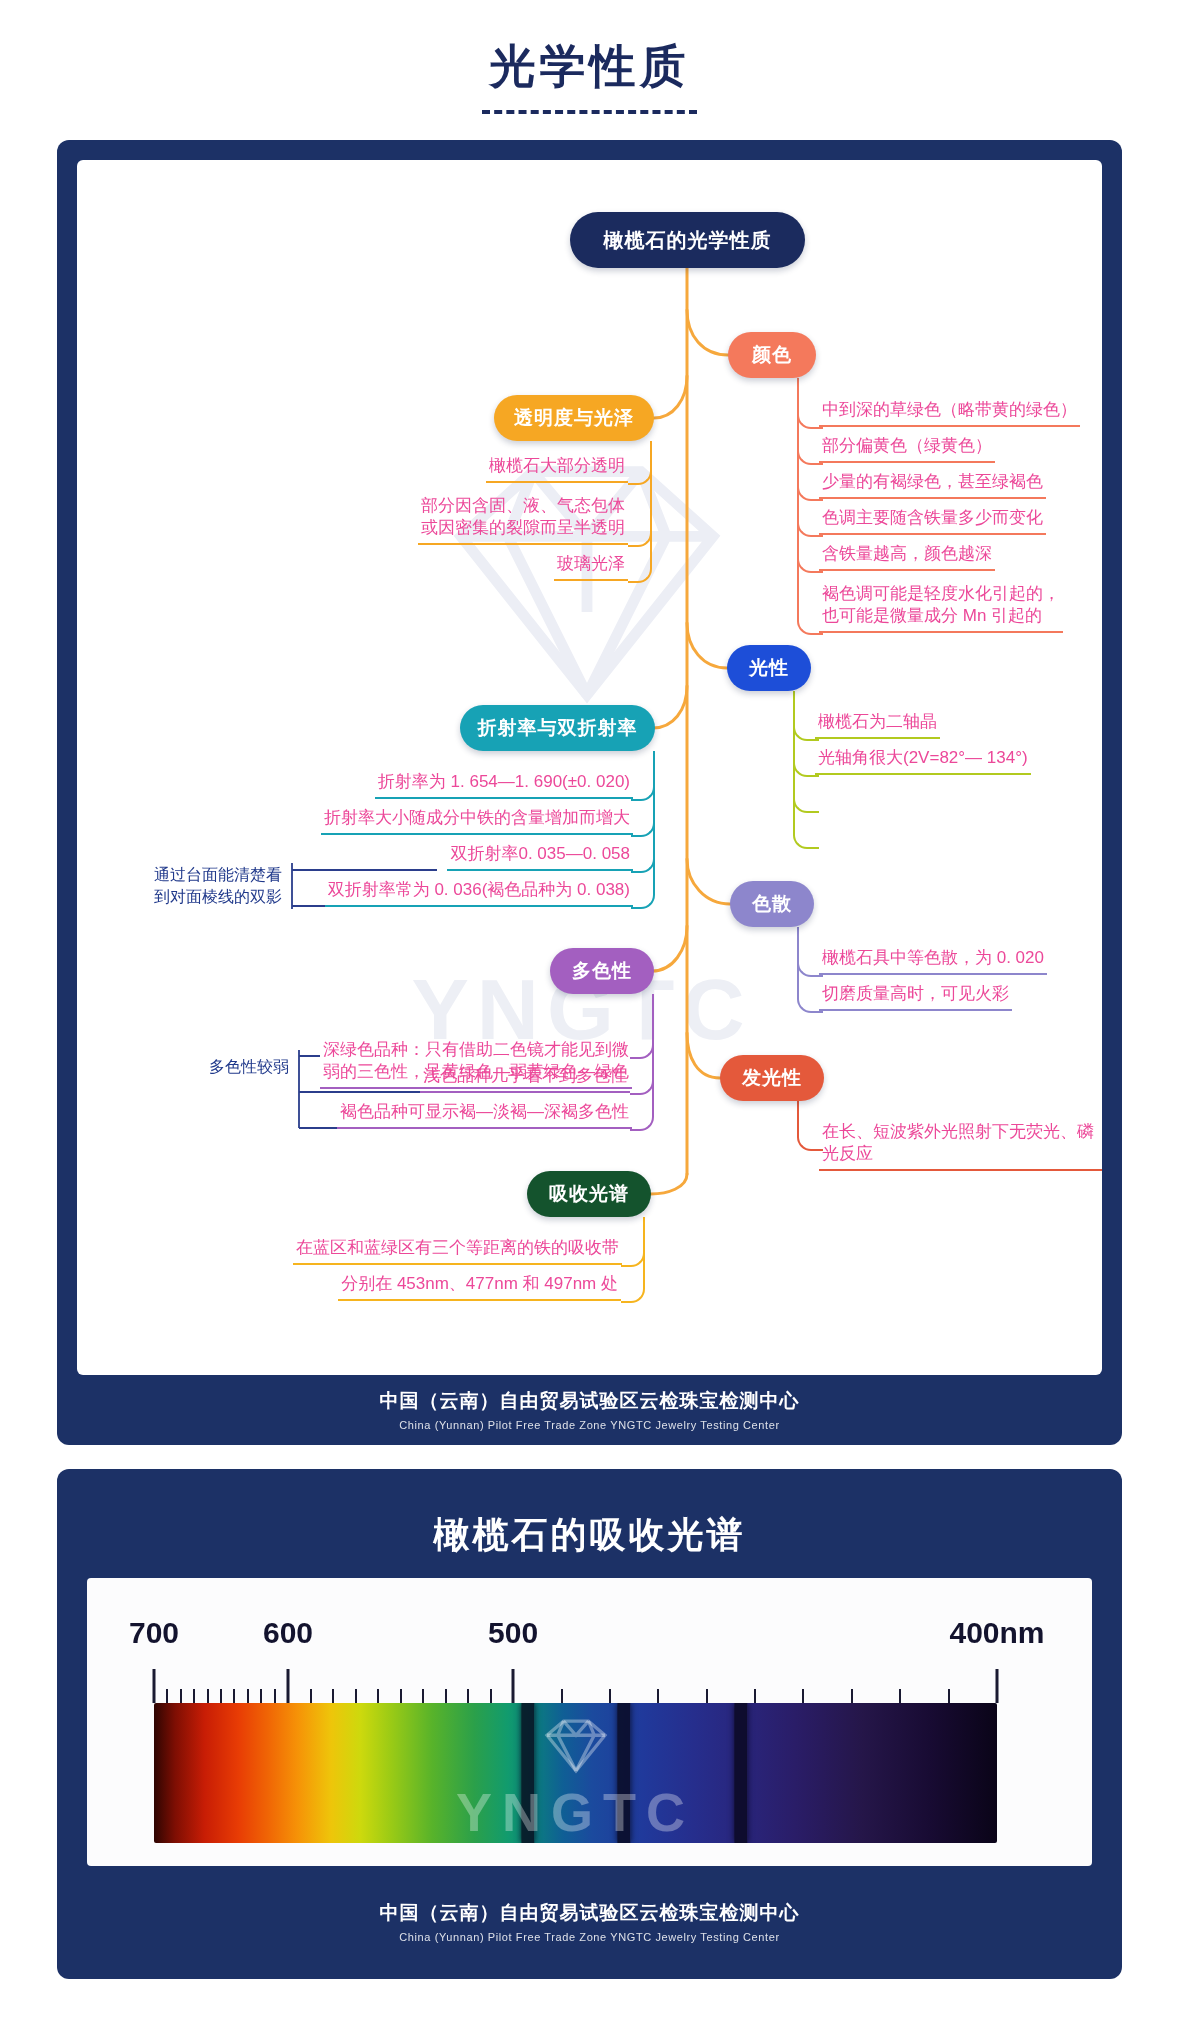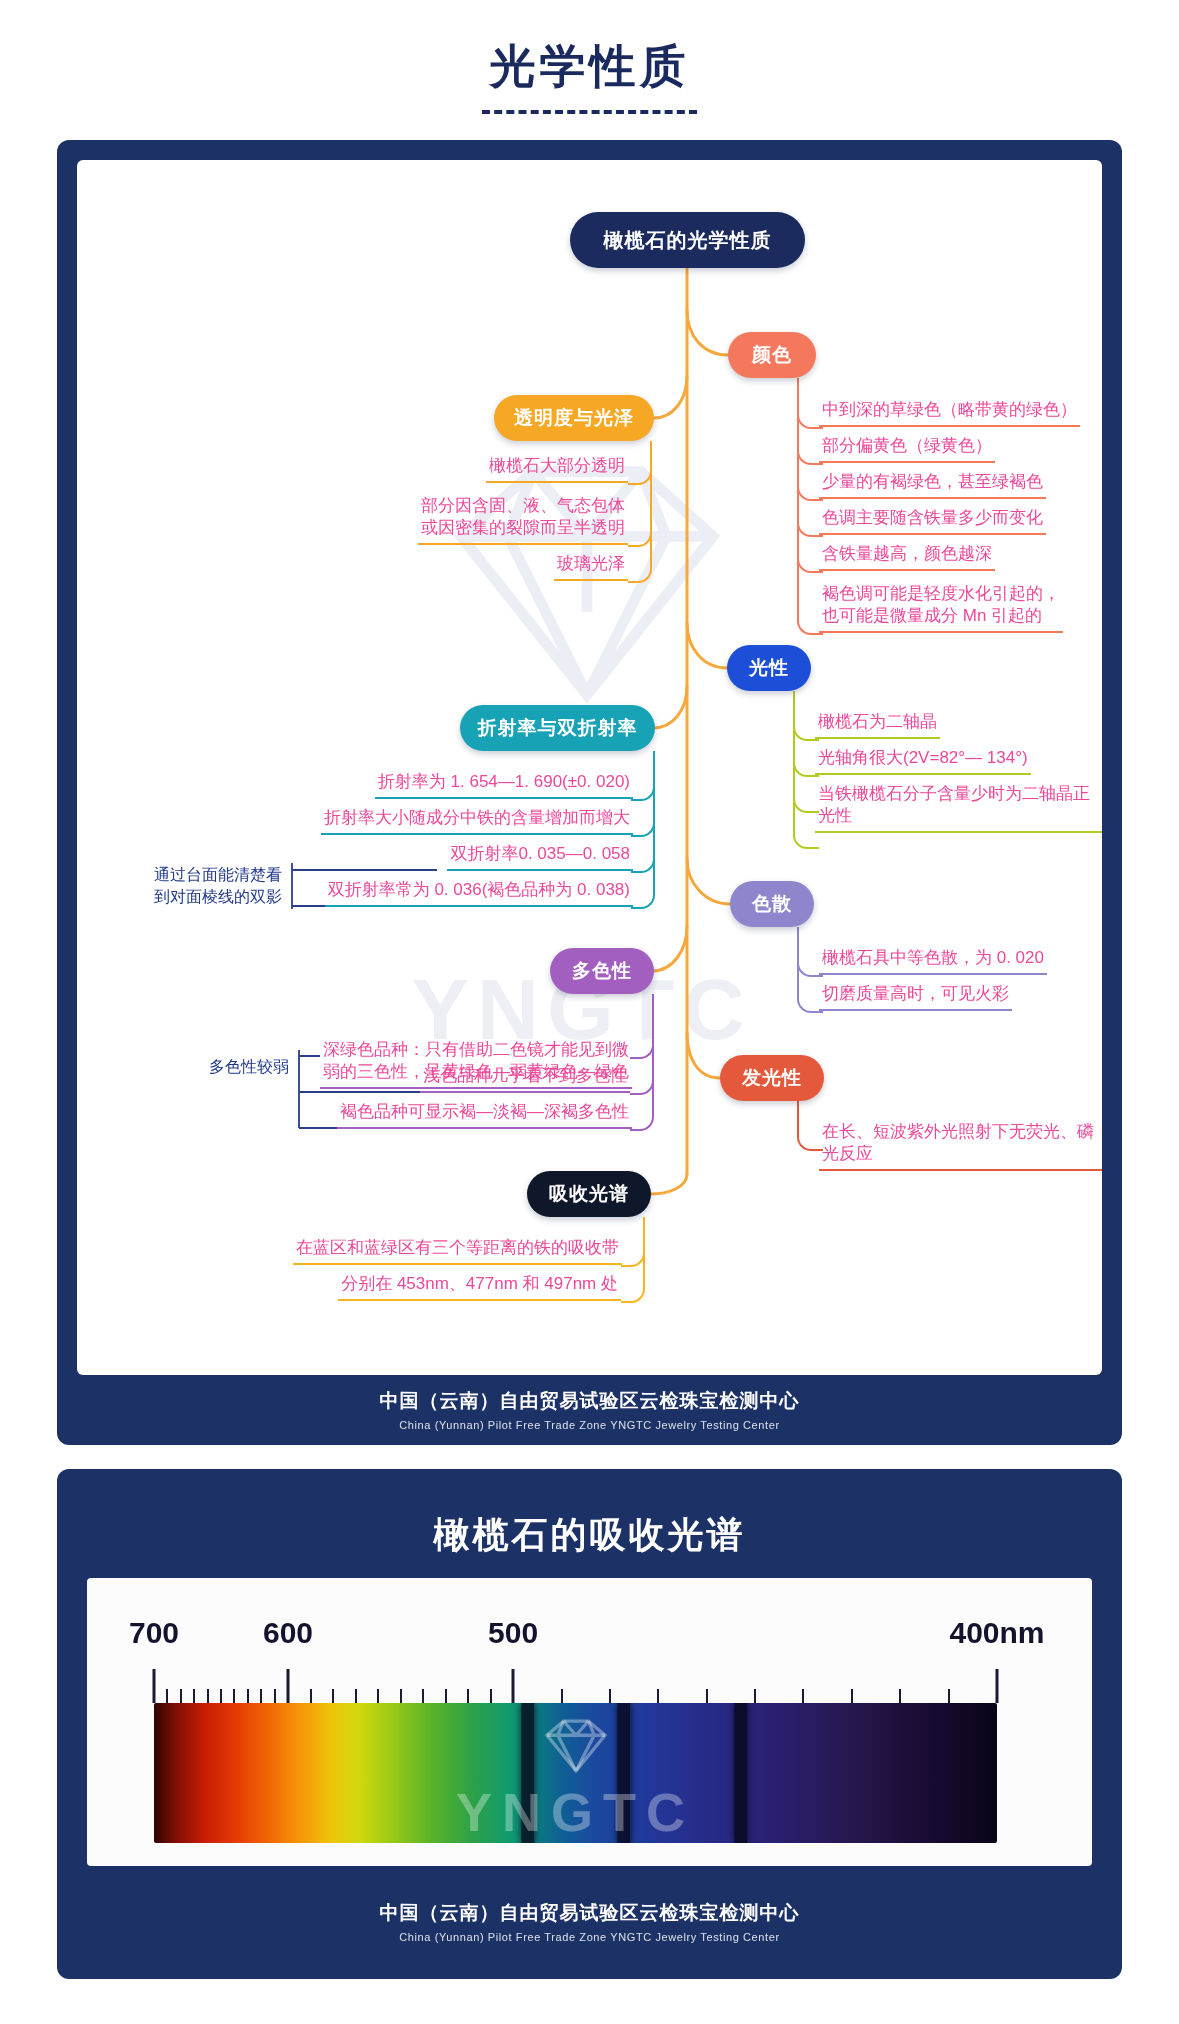--- a/index.html
+++ b/index.html
@@ -136,7 +136,6 @@
     <div class="elbow elbow-r" style="left:716px;top:531px;width:24px;height:156px;border-color:#b2ca1f;"></div>
     <div class="item item-r" style="left:738px;top:551px;border-color:#b2ca1f;">橄榄石为二轴晶</div>
     <div class="item item-r" style="left:738px;top:587px;border-color:#b2ca1f;">光轴角很大(2V=82°— 134°)</div>
-    <div class="item item-r" style="left:738px;top:623px;border-color:#b2ca1f;">当铁橄榄石分子含量少时为二轴晶正光性</div>
 
     <div class="elbow elbow-l" style="left:554px;top:591px;width:22px;height:48px;border-color:#17a2b5;"></div>
     <div class="elbow elbow-l" style="left:554px;top:591px;width:22px;height:84px;border-color:#17a2b5;"></div>

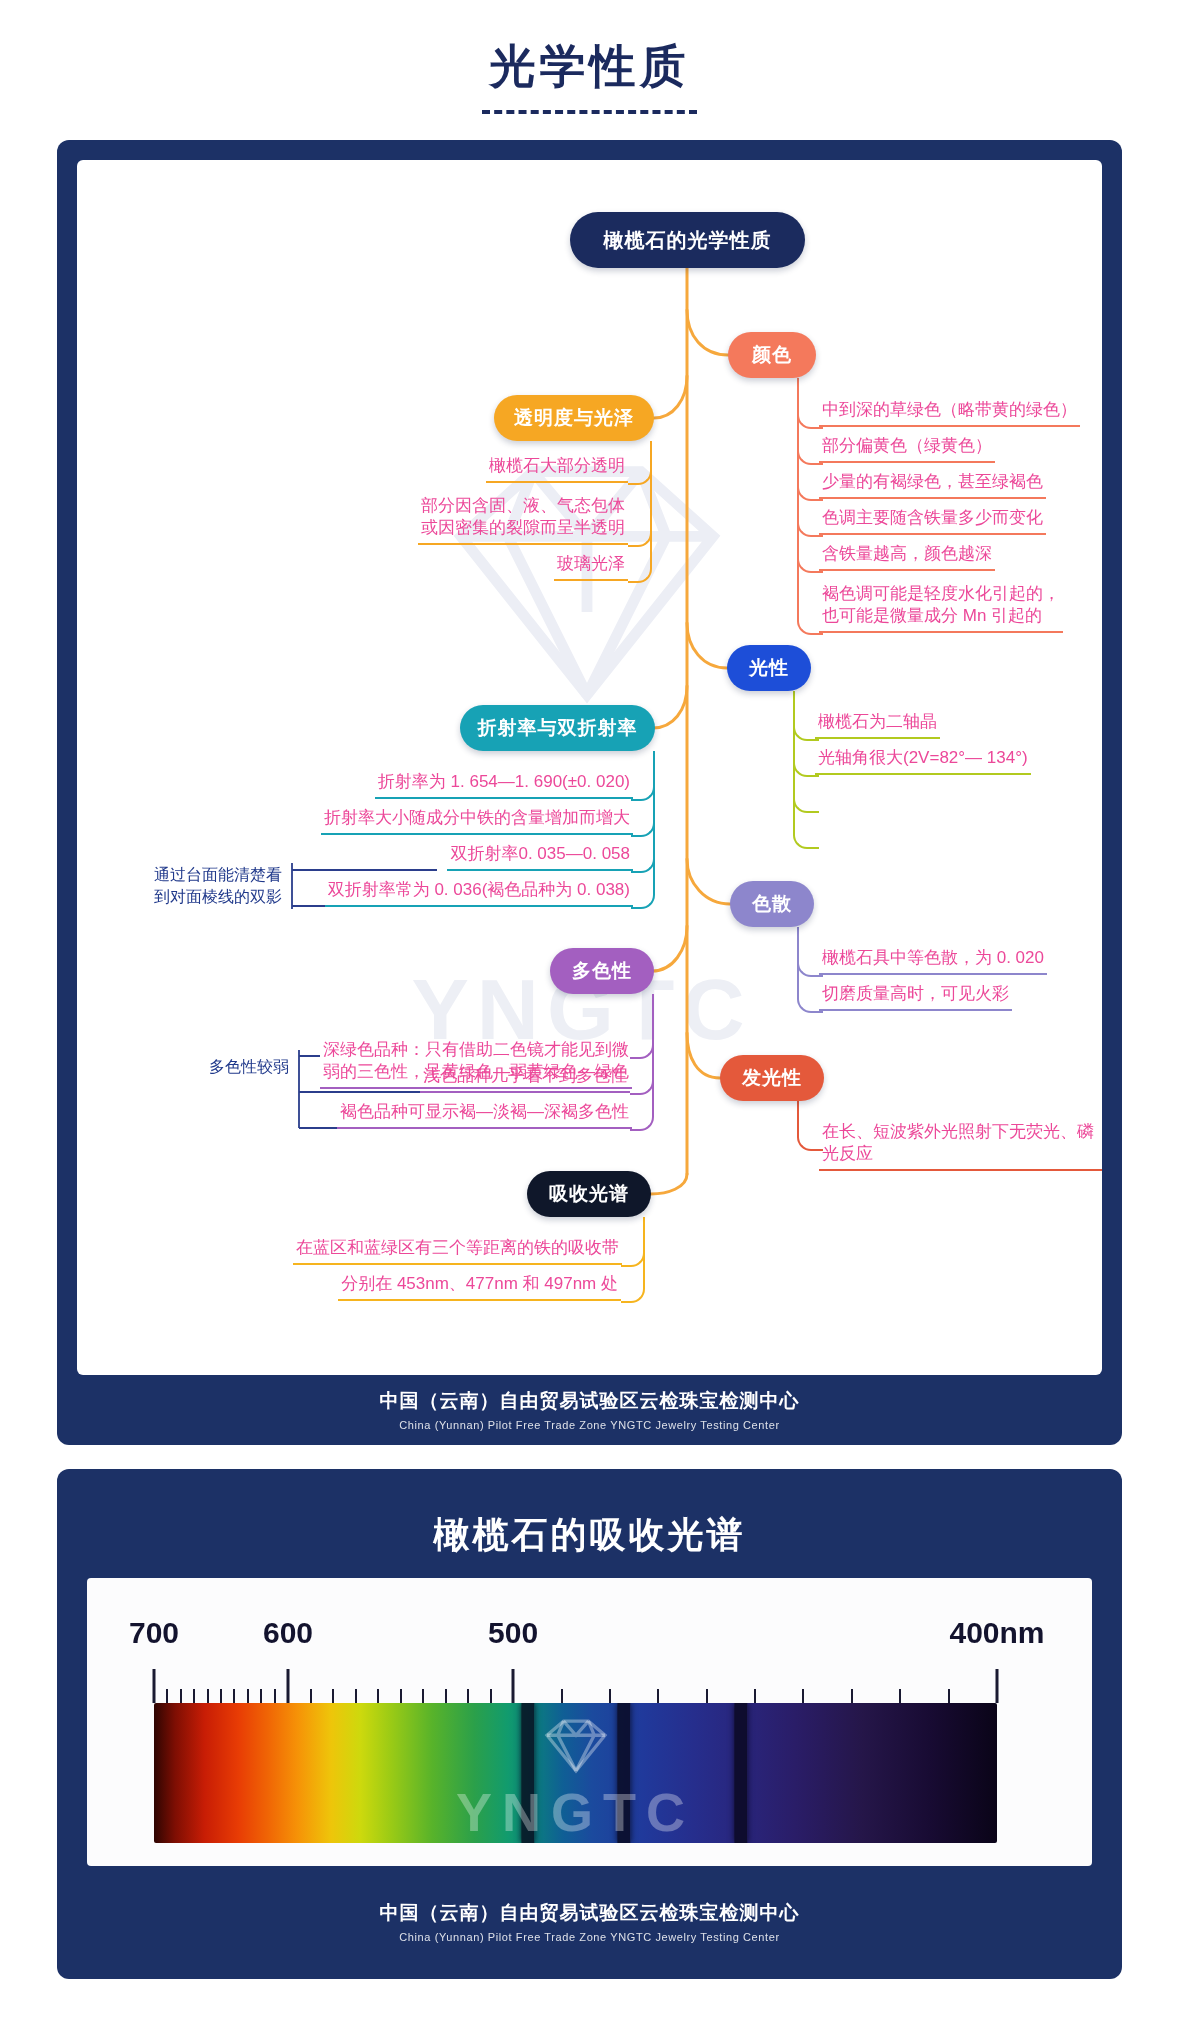--- a/index.html
+++ b/index.html
@@ -106,7 +106,7 @@
     <div class="node" style="left:653px;top:721px;width:84px;background:#8d86cc;">色散</div>
     <div class="node" style="left:473px;top:788px;width:104px;background:#a35fc0;">多色性</div>
     <div class="node" style="left:643px;top:895px;width:104px;background:#e4593b;">发光性</div>
-    <div class="node" style="left:450px;top:1011px;width:124px;background:#0f172a;">吸收光谱</div>
+    <div class="node" style="left:450px;top:1011px;width:124px;background:#14532d;">吸收光谱</div>
 
     <div class="elbow elbow-r" style="left:720px;top:218px;width:24px;height:49px;border-color:#f4795c;"></div>
     <div class="elbow elbow-r" style="left:720px;top:218px;width:24px;height:85px;border-color:#f4795c;"></div>

